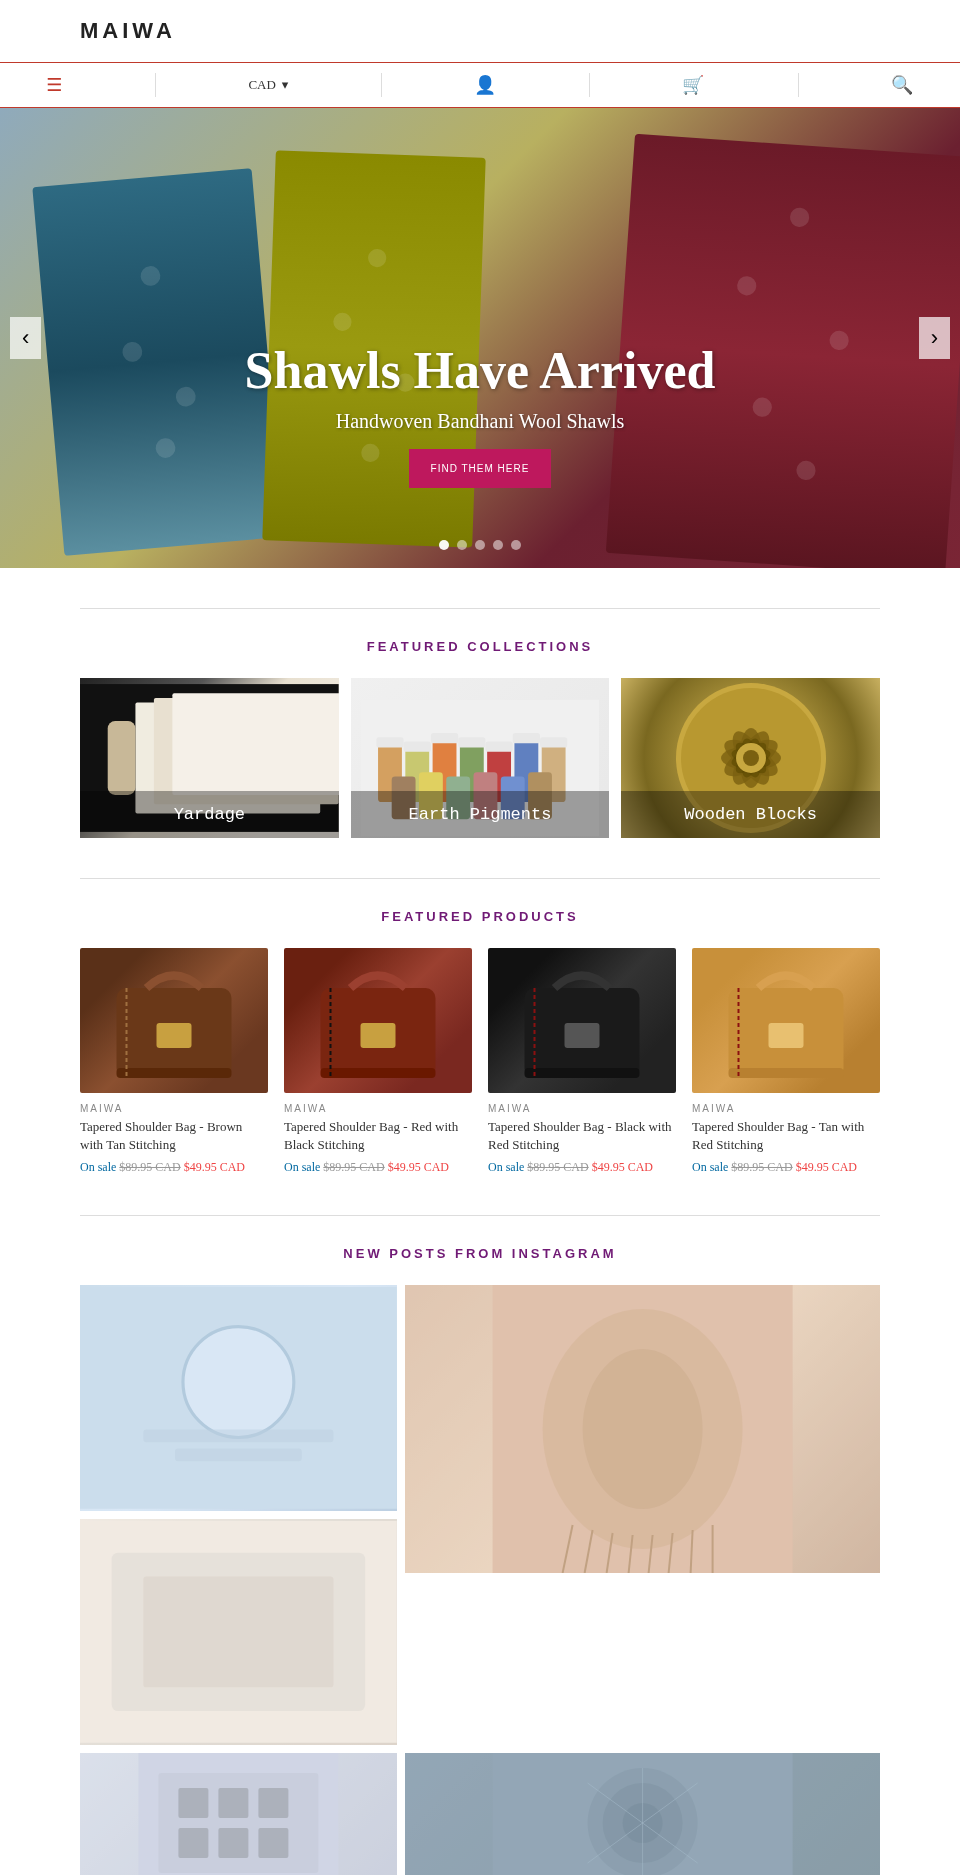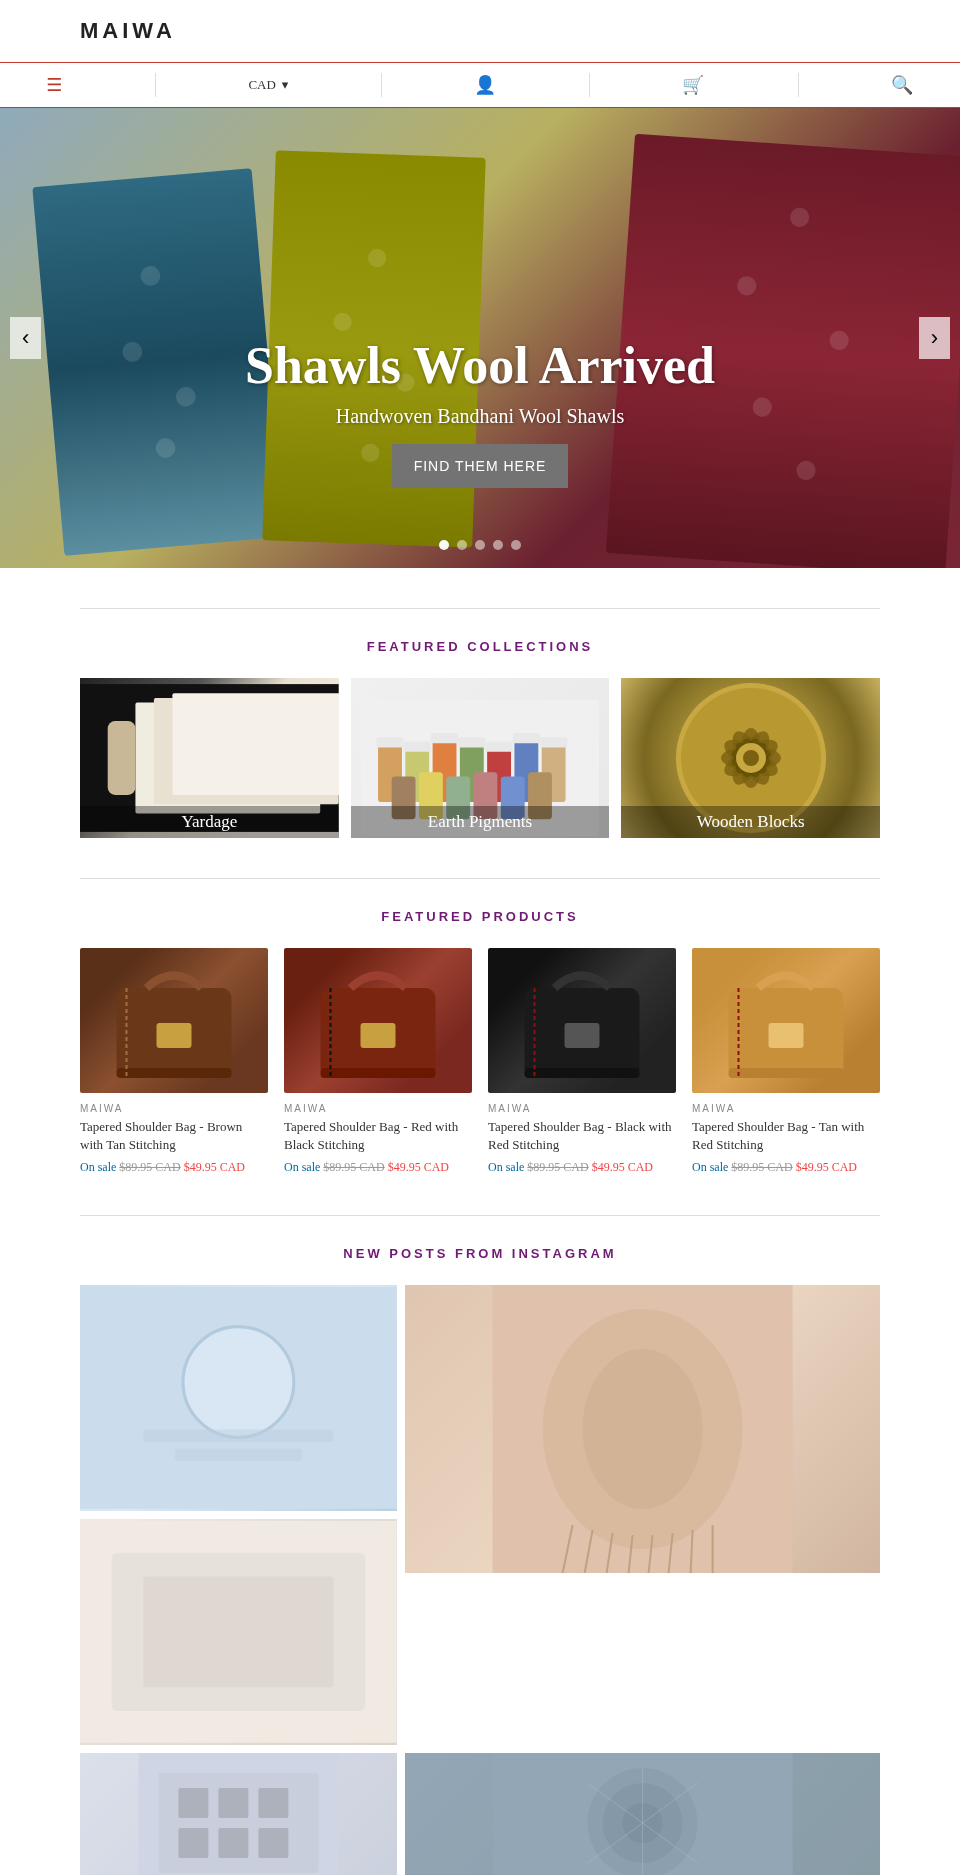--- a/index.html
+++ b/index.html
@@ -129,7 +129,7 @@
     </svg>
   </div>
   <div class="hero-content">
-    <h1 class="hero-title">Shawls Wool Arrived</h1>
+    <h1 class="hero-title">Shawls Have Arrived</h1>
     <p class="hero-subtitle">Handwoven Bandhani Wool Shawls</p>
     <button class="hero-btn">FIND THEM HERE</button>
   </div>

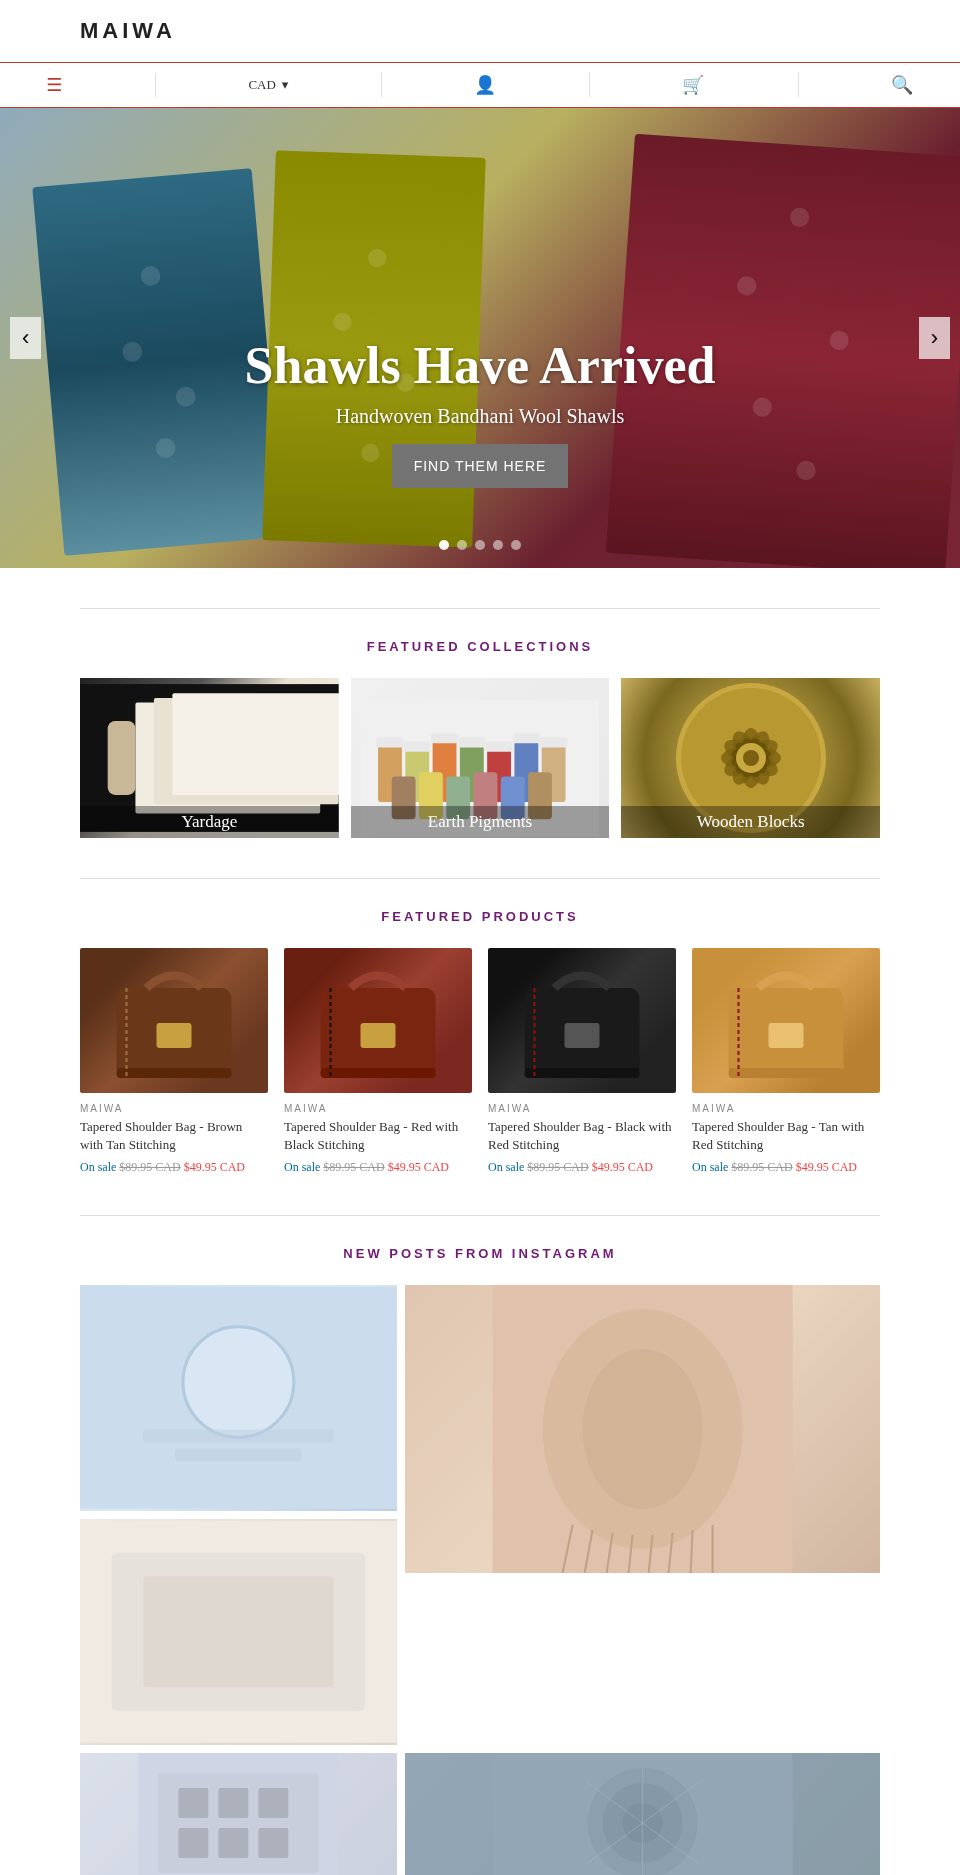--- a/index.html
+++ b/index.html
@@ -24,7 +24,7 @@
     .hero-content { position: absolute; bottom: 80px; left: 0; right: 0; text-align: center; color: #fff; }
     .hero-title { font-size: 52px; font-weight: bold; text-shadow: 1px 1px 4px rgba(0,0,0,0.4); margin-bottom: 10px; }
     .hero-subtitle { font-size: 20px; text-shadow: 1px 1px 3px rgba(0,0,0,0.4); margin-bottom: 16px; }
-    .hero-btn { display: inline-block; background: #737373; color: #fff; padding: 14px 22px; font-size: 14px; letter-spacing: 1px; cursor: pointer; text-transform: uppercase; border: none; }
+    .hero-btn { display: inline-block; background: #be185d; color: #fff; padding: 14px 22px; font-size: 10px; letter-spacing: 1px; cursor: pointer; text-transform: uppercase; border: none; }
     .hero-arrow-left { position: absolute; left: 10px; top: 50%; transform: translateY(-50%); background: rgba(255,255,255,0.7); border: none; font-size: 22px; cursor: pointer; padding: 8px 12px; }
     .hero-arrow-right { position: absolute; right: 10px; top: 50%; transform: translateY(-50%); background: rgba(255,255,255,0.7); border: none; font-size: 22px; cursor: pointer; padding: 8px 12px; }
     .hero-dots { position: absolute; bottom: 18px; left: 0; right: 0; display: flex; justify-content: center; gap: 8px; }

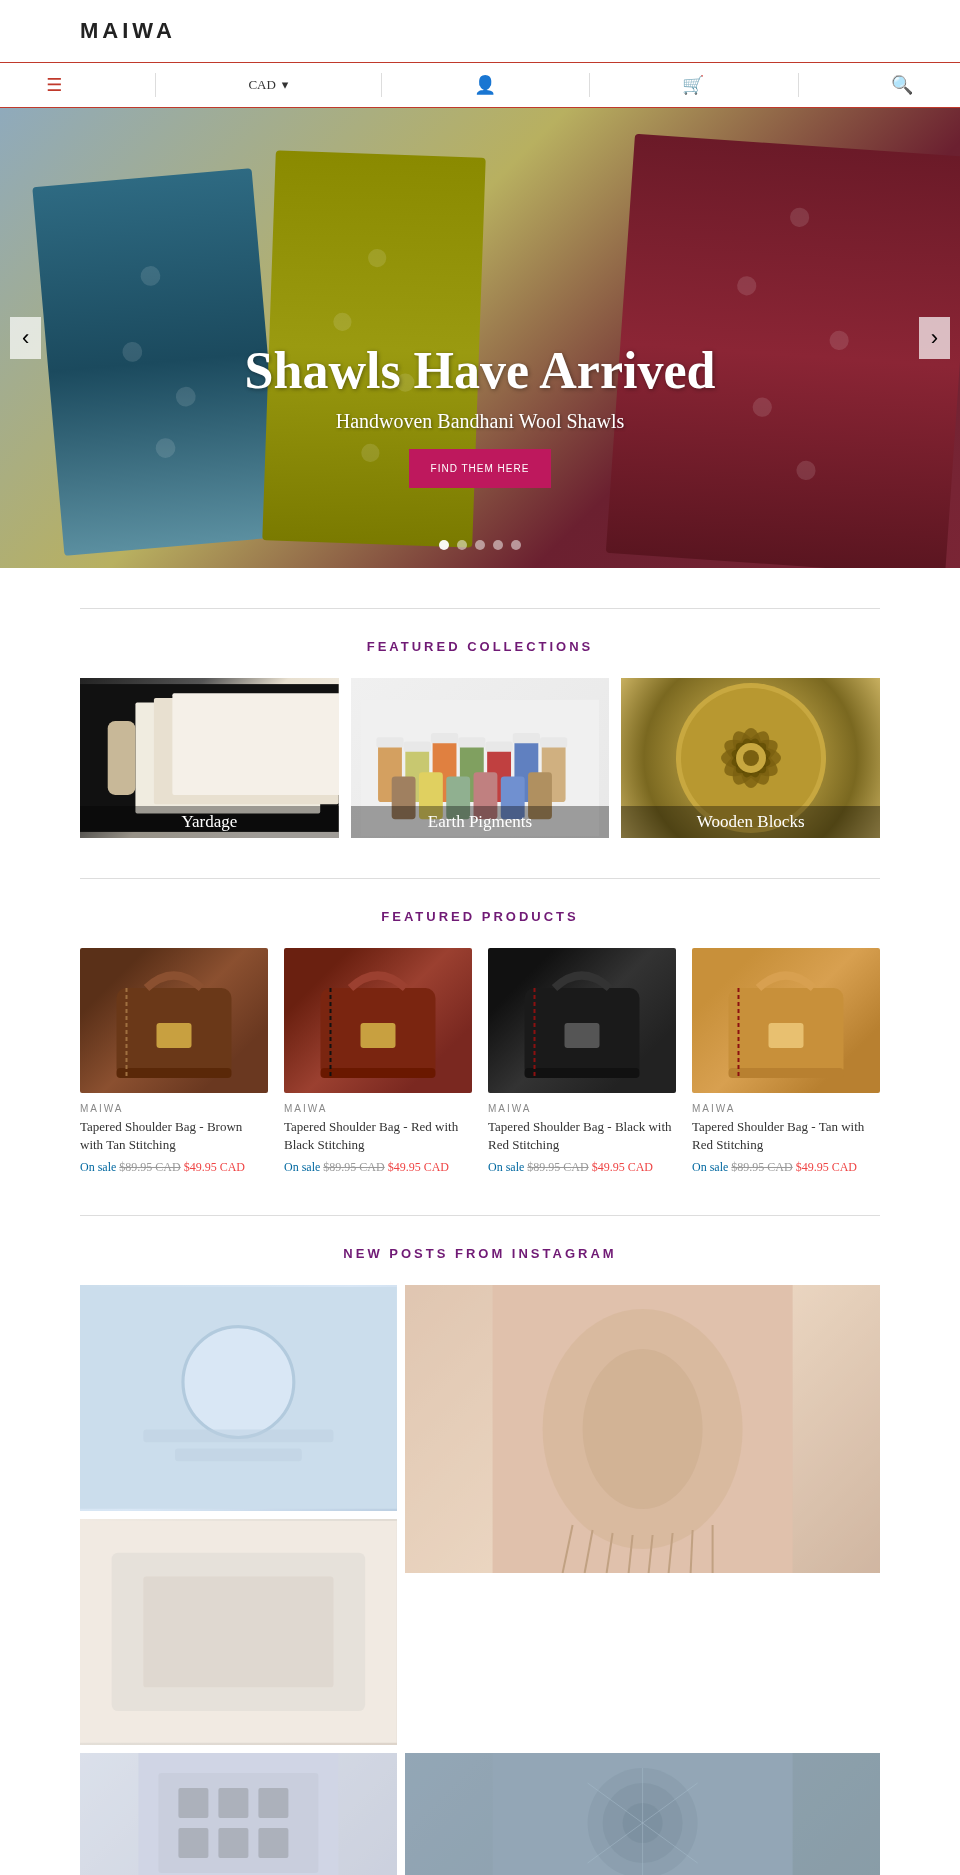--- a/index.html
+++ b/index.html
@@ -42,7 +42,7 @@
     .collections-grid { display: flex; gap: 12px; padding: 0 80px 40px; }
     .collection-item { flex: 1; position: relative; cursor: pointer; overflow: hidden; }
     .collection-img { width: 100%; height: 160px; display: block; }
-    .collection-label { position: absolute; bottom: 0; left: 0; right: 0; background: rgba(0,0,0,0.35); color: #fff; text-align: center; padding: 6px; font-size: 17px; font-family: Liberation Serif, serif; }
+    .collection-label { position: absolute; bottom: 0; left: 0; right: 0; background: rgba(0,0,0,0.35); color: #fff; text-align: center; padding: 14px; font-size: 17px; font-family: Liberation Mono, monospace; }
     
     .img-yardage { background: linear-gradient(135deg, #222 0%, #555 30%, #e8e0d0 50%, #f5f0e8 80%); }
     .img-wooden { background: radial-gradient(circle, #c8b060 0%, #a8903a 40%, #7a6820 70%, #c8b060 100%); display: flex; align-items: center; justify-content: center; }

